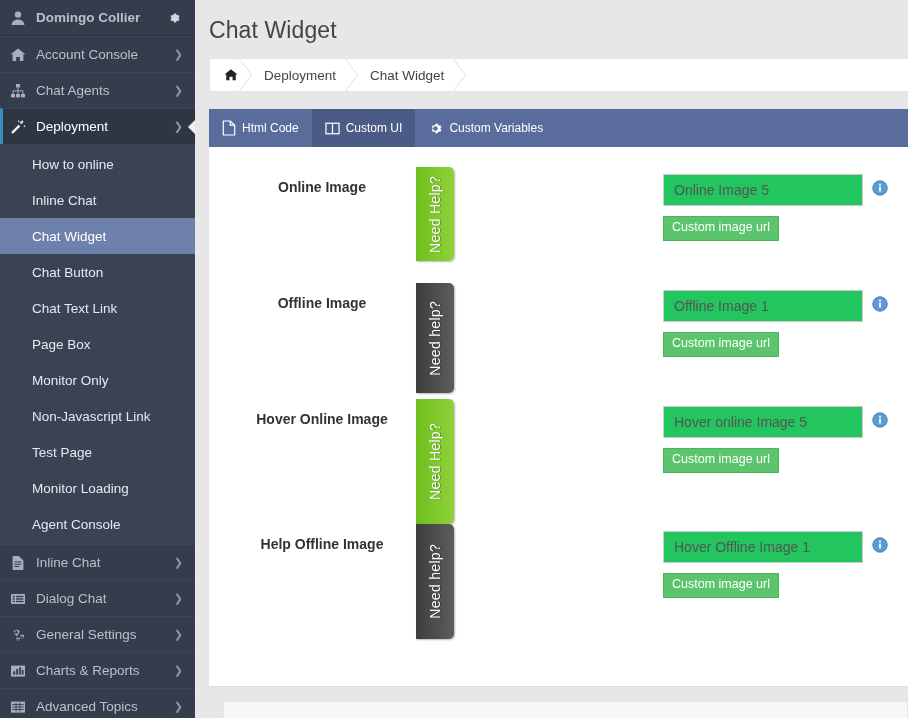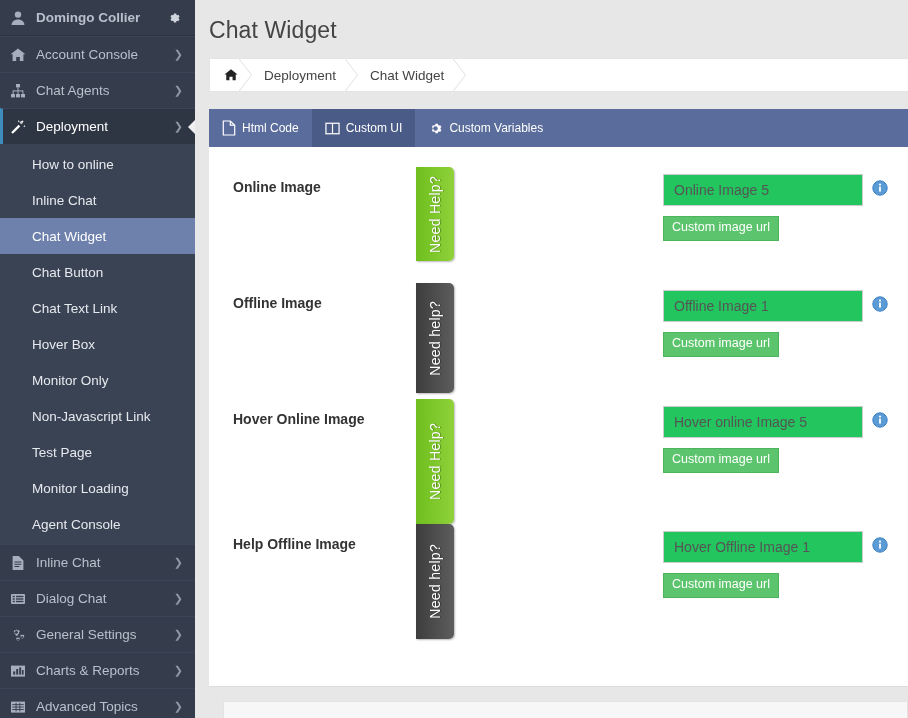--- a/index.html
+++ b/index.html
@@ -149,6 +149,7 @@
     width: 178px; flex: 0 0 178px;
     font-size: 14px; font-weight: bold; color: #333;
     padding-top: 12px;
+    text-align: center;
   }
   .row .rpreview {
     width: 252px; flex: 0 0 252px;

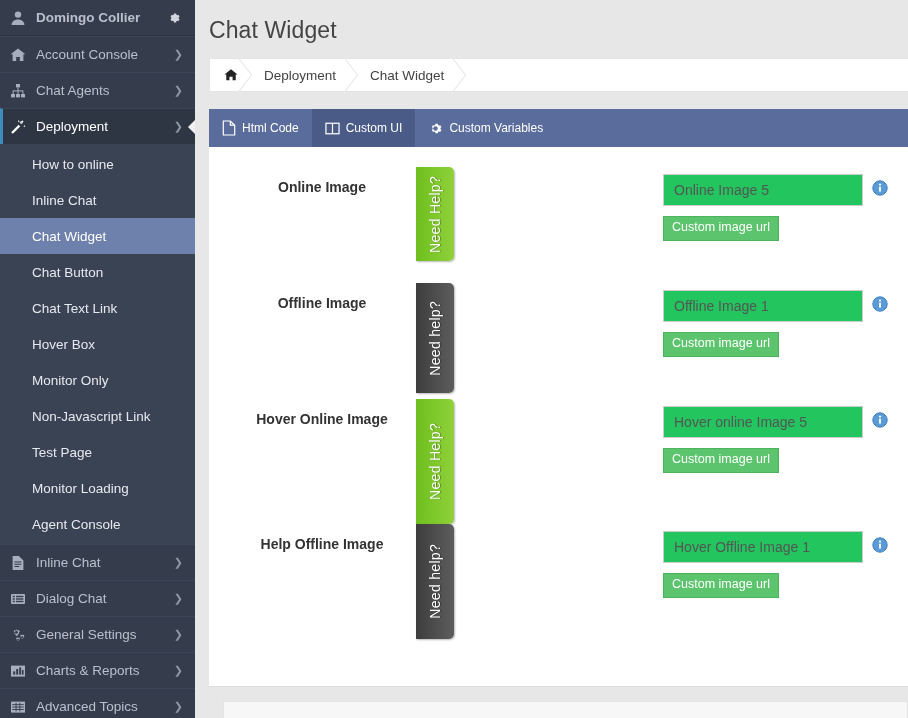--- a/index.html
+++ b/index.html
@@ -287,7 +287,7 @@
       <div class="sub-item active">Chat Widget</div>
       <div class="sub-item">Chat Button</div>
       <div class="sub-item">Chat Text Link</div>
-      <div class="sub-item">Hover Box</div>
+      <div class="sub-item">Page Box</div>
       <div class="sub-item">Monitor Only</div>
       <div class="sub-item">Non-Javascript Link</div>
       <div class="sub-item">Test Page</div>

